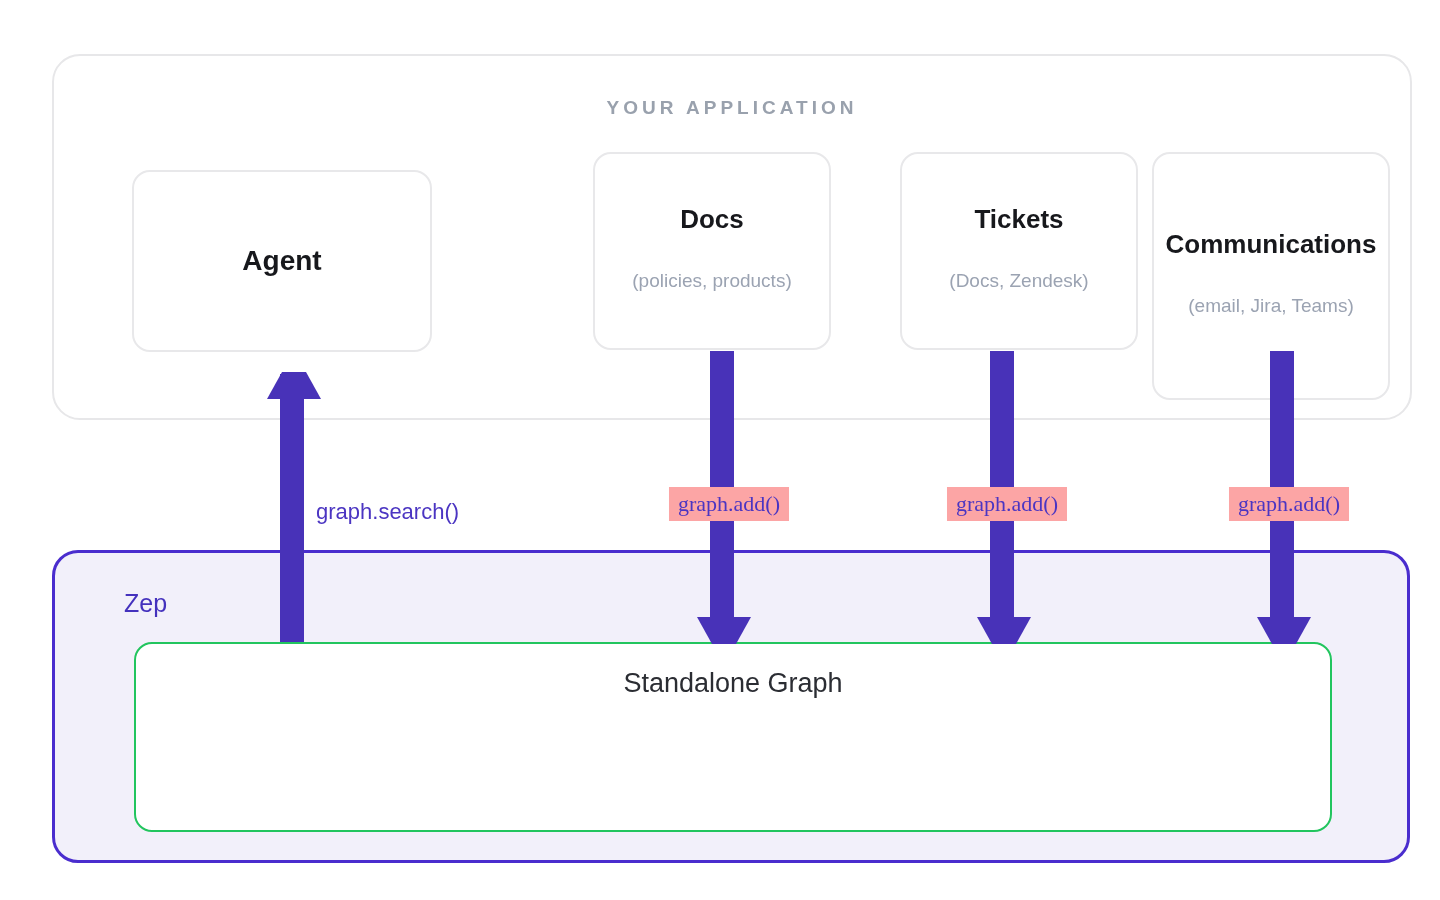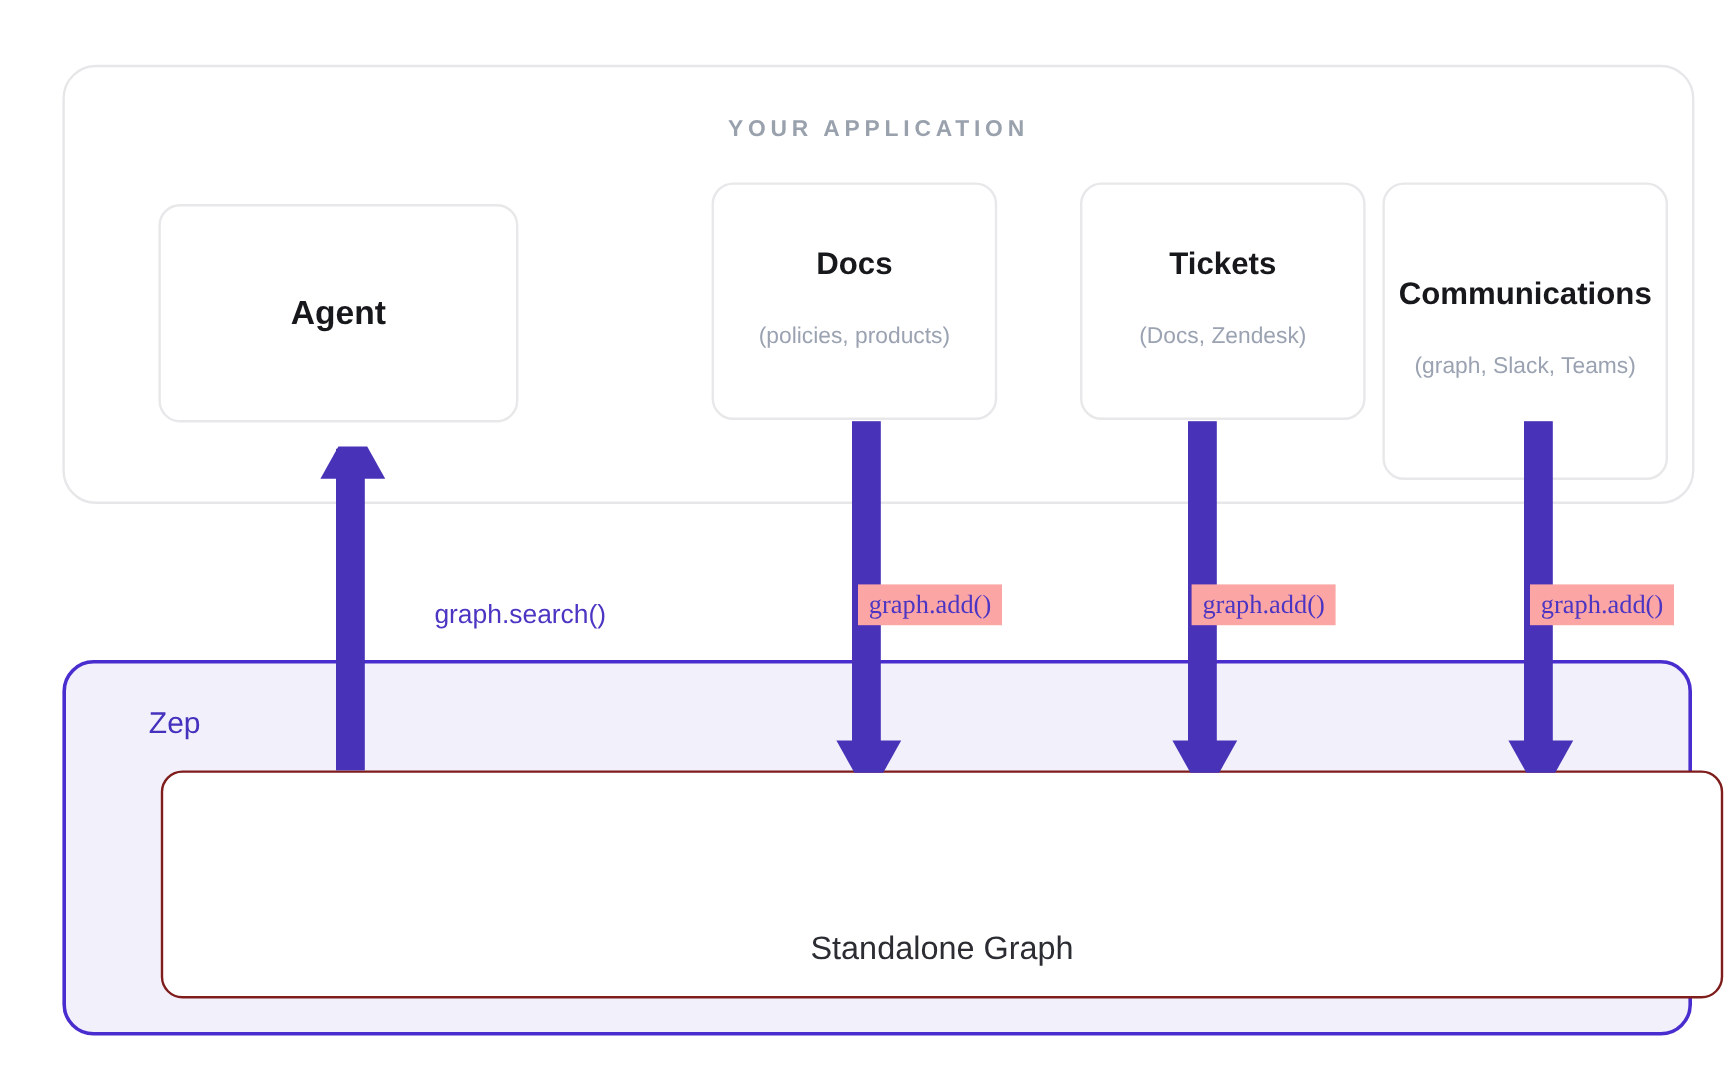--- a/index.html
+++ b/index.html
@@ -107,7 +107,7 @@
 
   <div class="node src-comm">
     <div class="node-title">Communications</div>
-    <div class="node-sub">(graph, Slack, Teams)</div>
+    <div class="node-sub">(email, Jira, Teams)</div>
   </div>
 
   <div class="zep-box"></div>

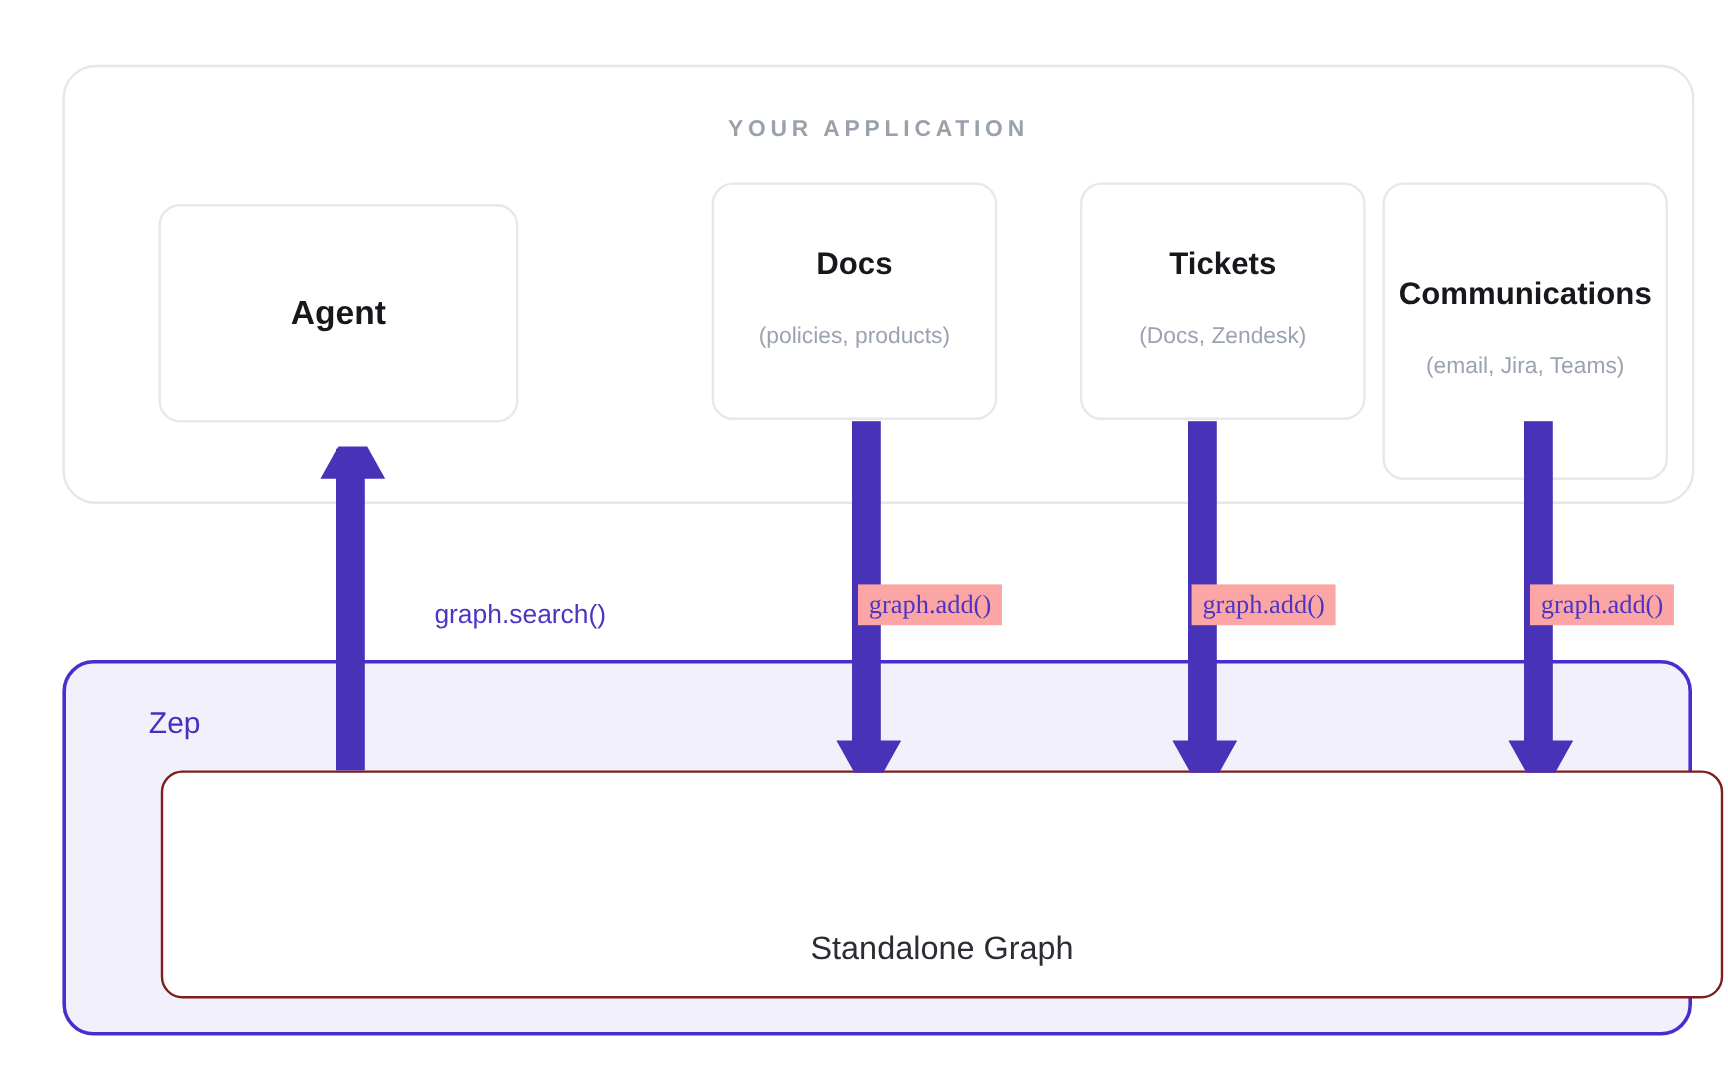--- a/index.html
+++ b/index.html
@@ -63,7 +63,7 @@
     border-top: 27px solid #4832b8;
   }
   .edge-label {
-    position: absolute; font-size: 22px; color: #4b35c2; z-index: 4; white-space: nowrap; margin-left: 46px;
+    position: absolute; font-size: 22px; color: #4b35c2; z-index: 4; white-space: nowrap;
   }
   .edge-label.on-line { transform: translateX(-50%); background: #fca5a5; padding: 4px 9px; font-family: Liberation Serif, serif; }
 

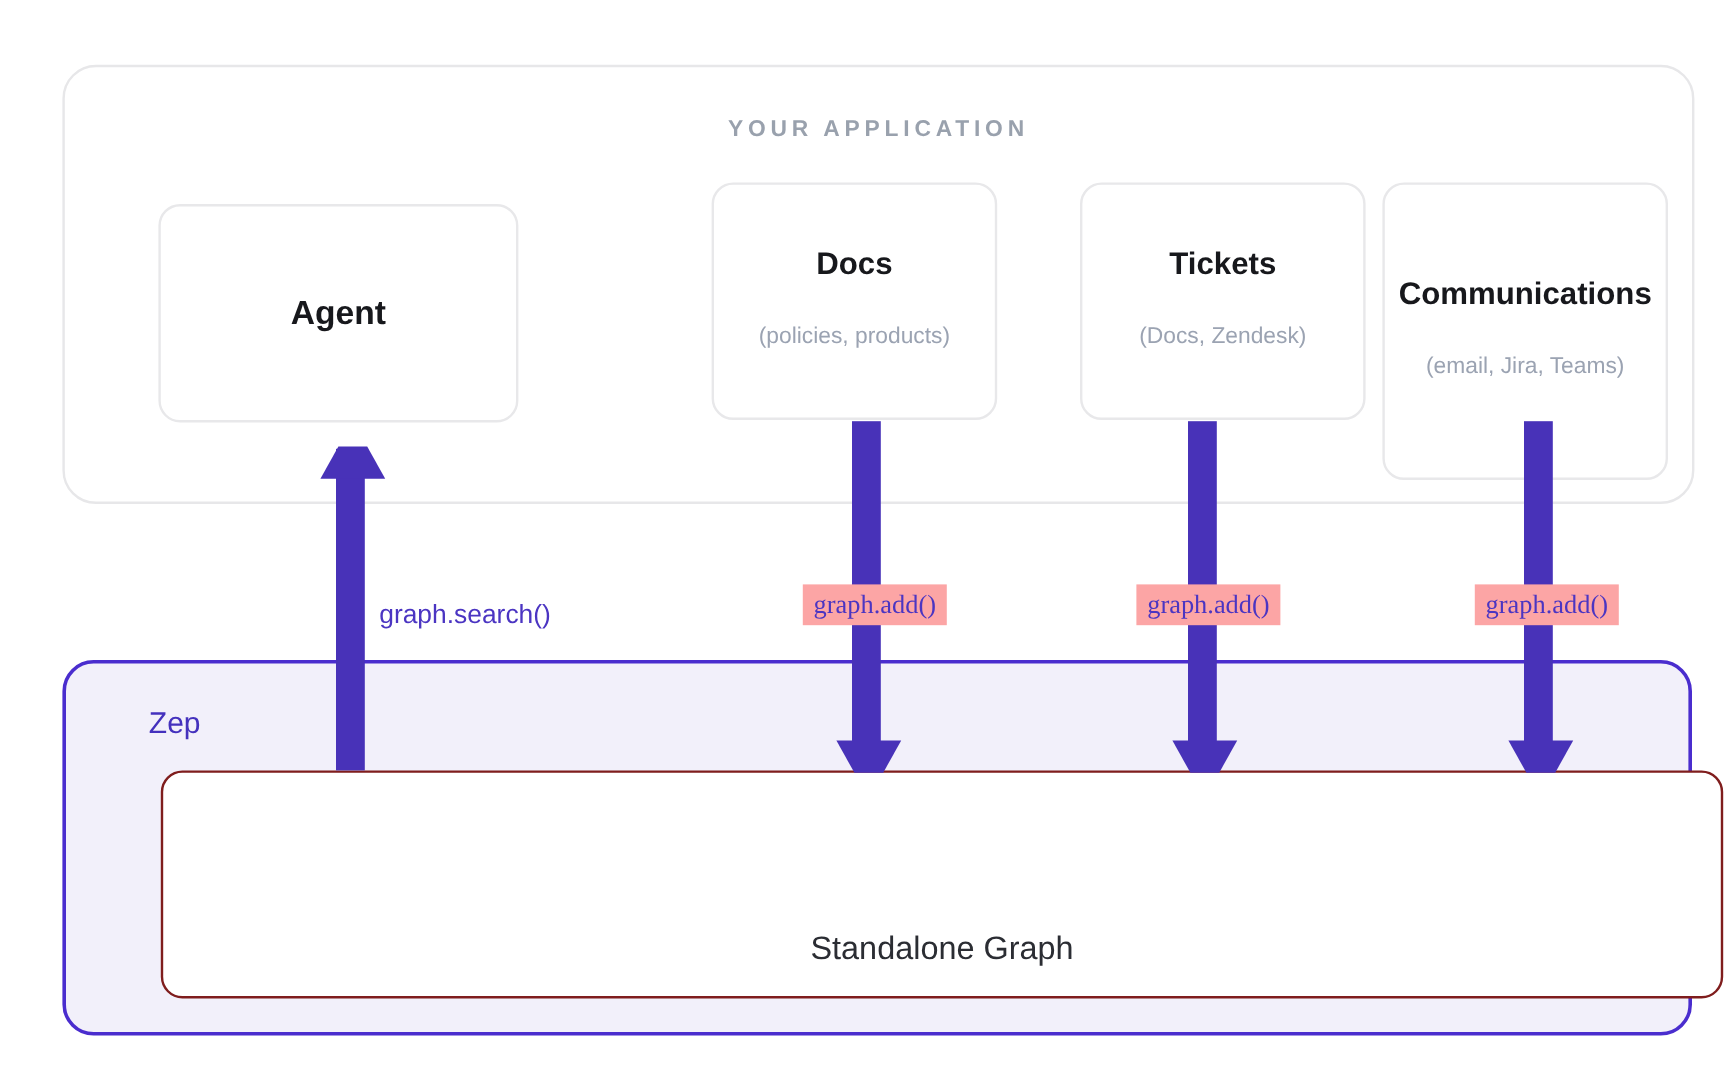--- a/index.html
+++ b/index.html
@@ -44,9 +44,9 @@
     color: #4431bd; z-index: 2;
   }
   .graph-box {
-    position: absolute; left: 122px; top: 630px; width: 1302px; height: 190px;
-    background: #ffffff; border: 2px solid #7f1d1d; border-radius: 18px;
-    display: flex; align-items: flex-end; justify-content: center; z-index: 2;
+    position: absolute; left: 122px; top: 630px; width: 1198px; height: 190px;
+    background: #ffffff; border: 2px solid #22c55e; border-radius: 18px;
+    display: flex; align-items: flex-start; justify-content: center; z-index: 2;
   }
   .graph-title { font-size: 27px; font-weight: 500; color: #2b2d33; }
 

